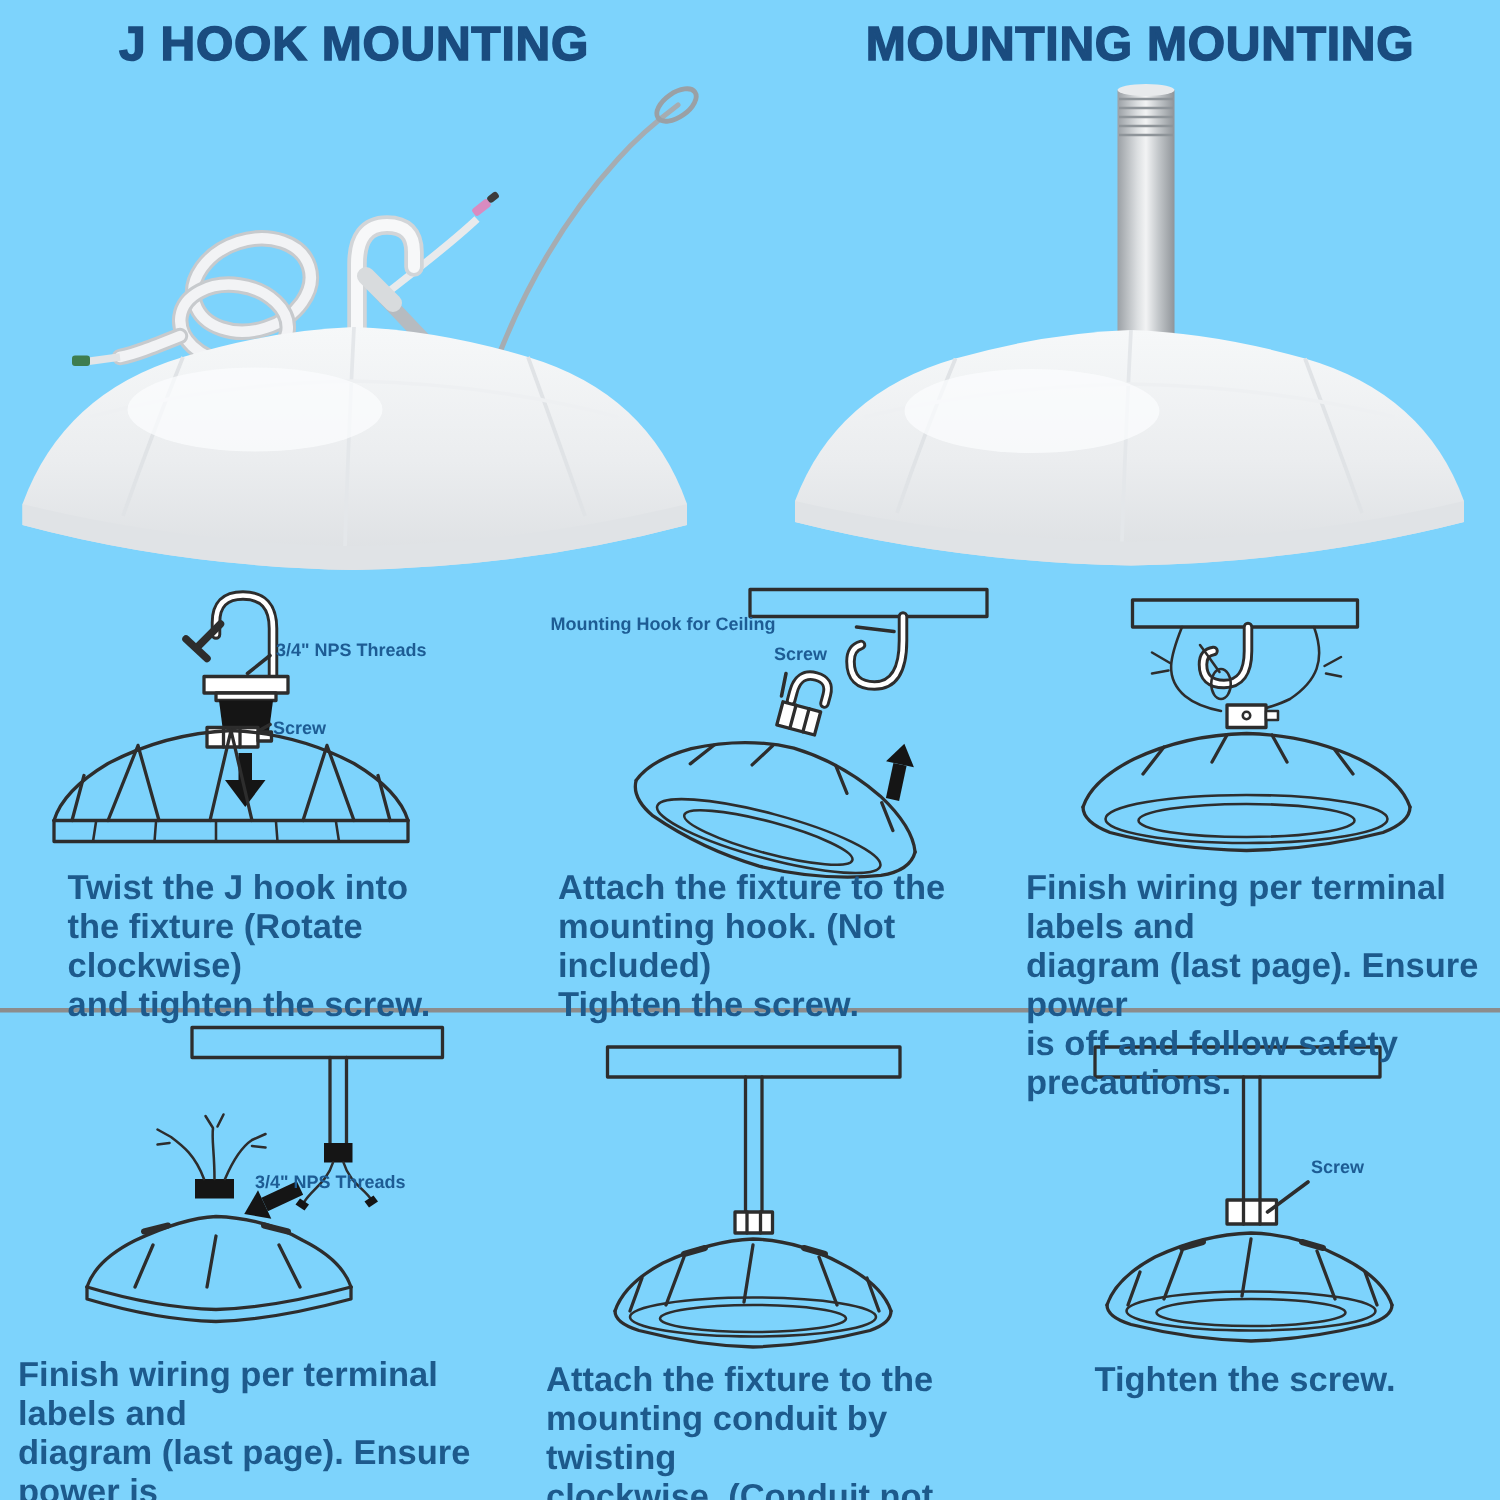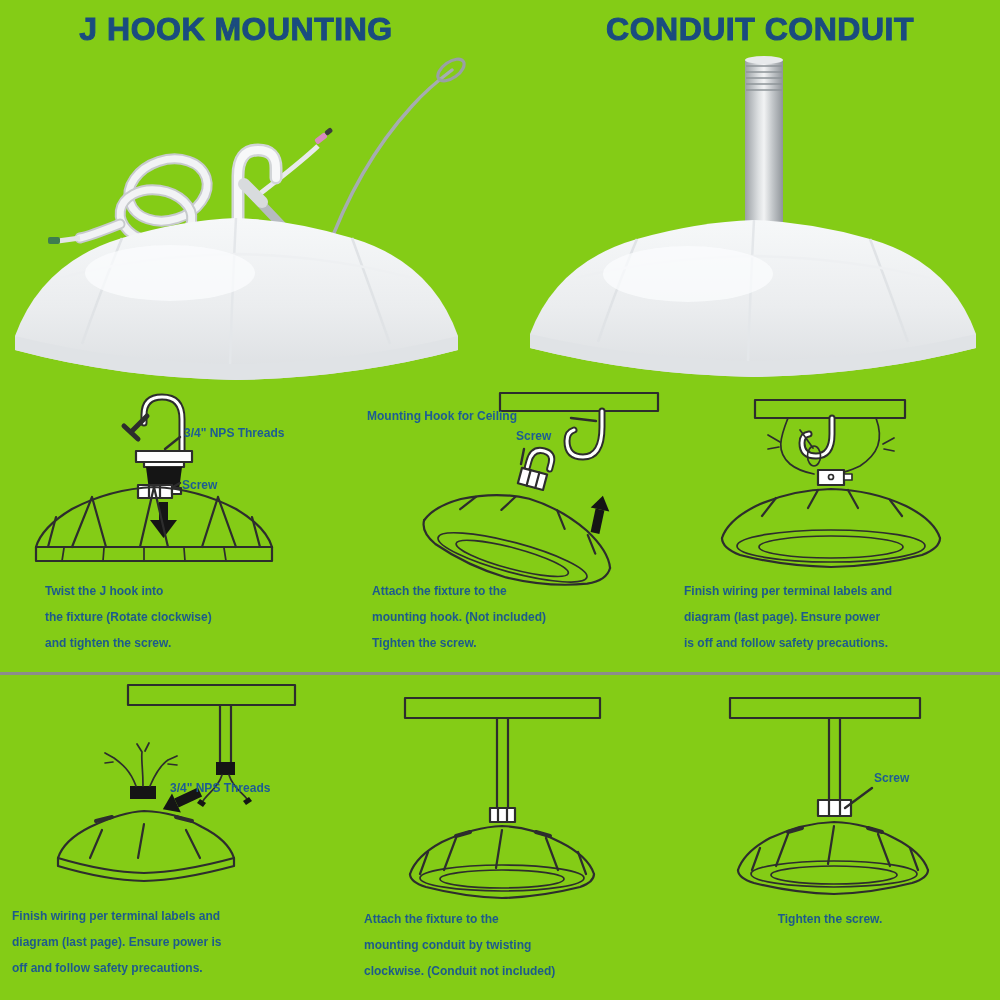--- a/index.html
+++ b/index.html
@@ -3,7 +3,7 @@
 <meta charset="utf-8">
 <style>
   html,body{margin:0;padding:0;background:#fff;}
-  #page{position:relative;width:1000px;height:1000px;background:#84cc16;overflow:hidden;
+  #page{position:relative;width:1000px;height:1000px;background:#7dd3fc;overflow:hidden;
         font-family:"Liberation Sans",sans-serif;}
   .abs{position:absolute;}
   .title{font-weight:700;font-size:32px;line-height:1.1;color:#1a4c7f;text-align:center;

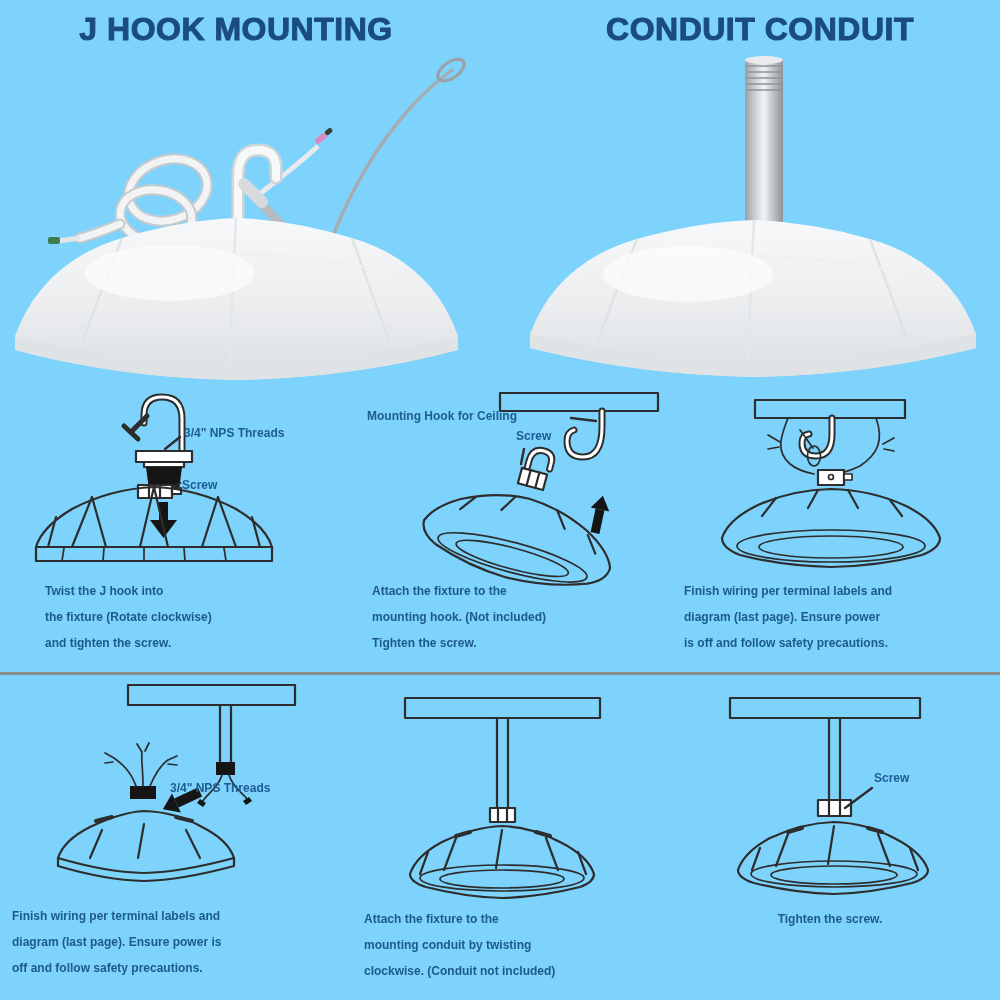--- a/index.html
+++ b/index.html
@@ -30,7 +30,7 @@
 <div id="page">
 
   <div class="abs title" style="left:36px;top:12px;width:400px">J HOOK MOUNTING</div>
-  <div class="abs title" style="left:560px;top:12px;width:400px">CONDUIT CONDUIT</div>
+  <div class="abs title" style="left:560px;top:12px;width:400px">MOUNTING MOUNTING</div>
 
   <svg class="abs" style="left:0;top:48px" width="500" height="340" viewBox="0 0 500 340">
     <defs>

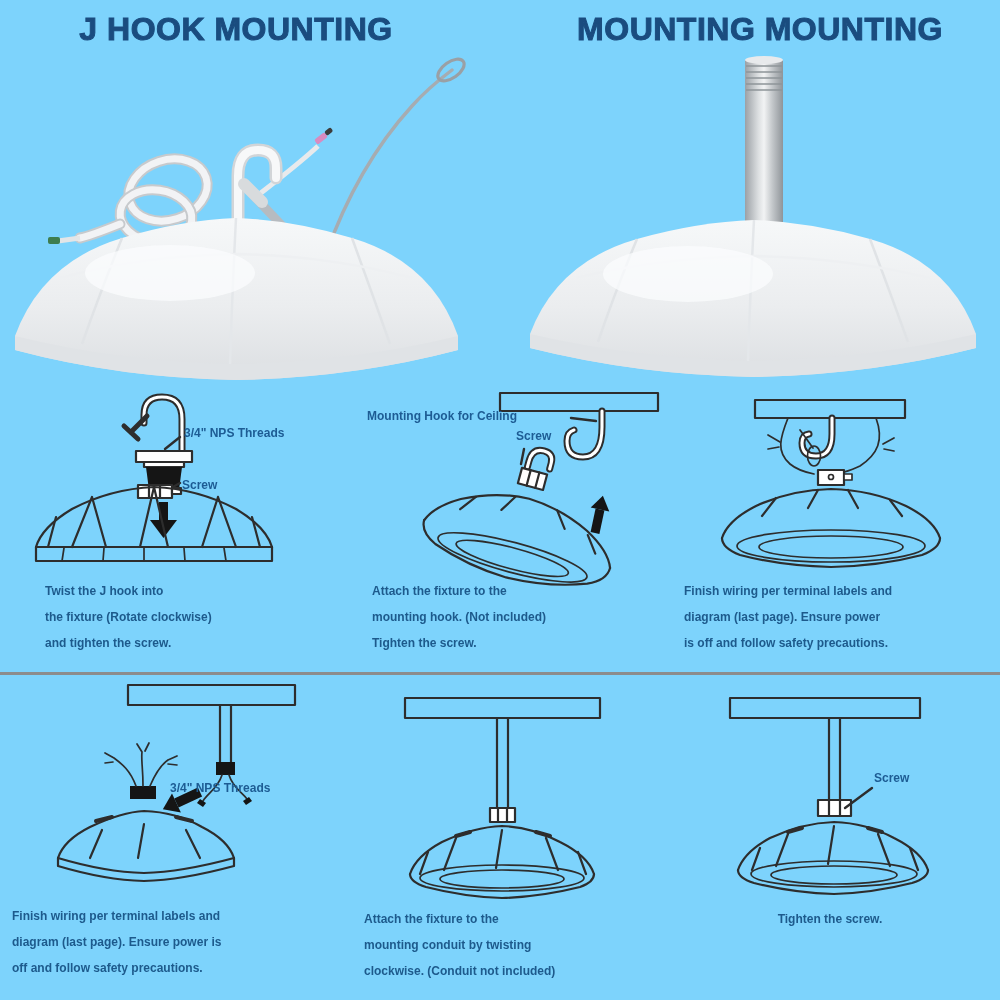--- a/index.html
+++ b/index.html
@@ -8,7 +8,7 @@
   .abs{position:absolute;}
   .title{font-weight:700;font-size:32px;line-height:1.1;color:#1a4c7f;text-align:center;
          letter-spacing:.5px;-webkit-text-stroke:1px #1a4c7f;}
-  .caption{font-weight:700;font-size:12px;line-height:26px;color:#1d5a8c;white-space:pre-line;}
+  .caption{font-weight:700;font-size:23px;line-height:26px;color:#1d5a8c;white-space:pre-line;}
   .lbl{font-weight:700;font-size:12px;line-height:1.1;color:#1d5c94;white-space:nowrap;}
   .divider{background:#8c8c8c;}
   

